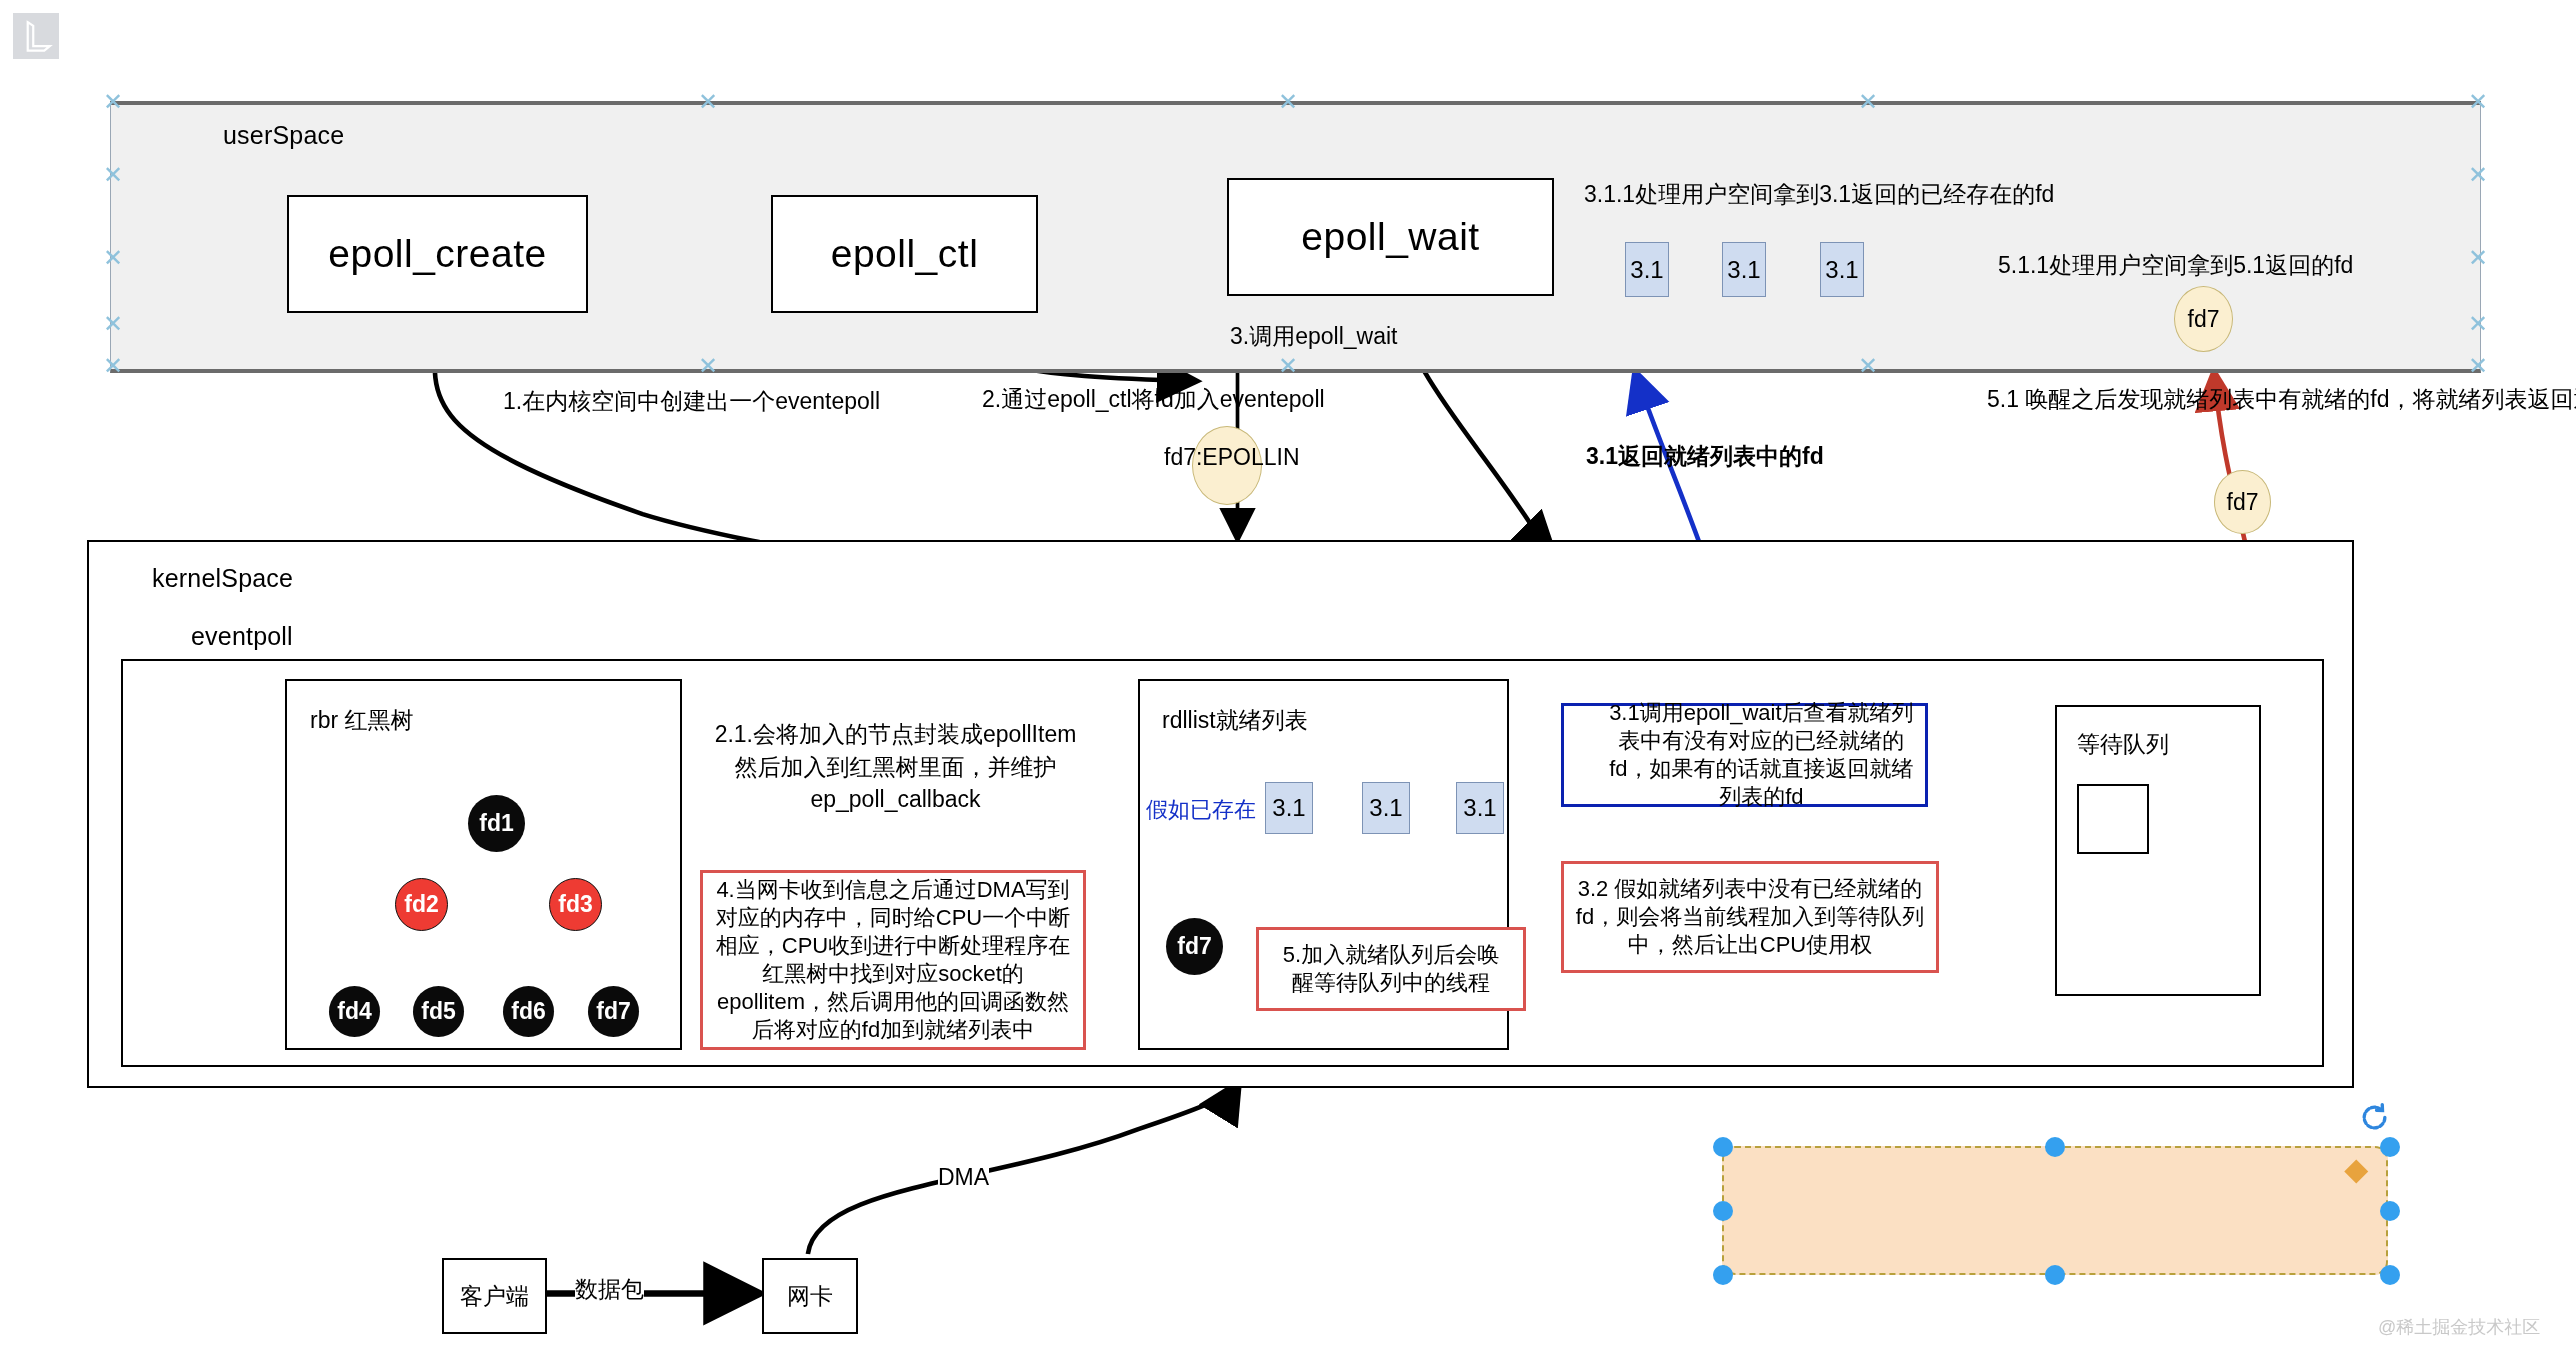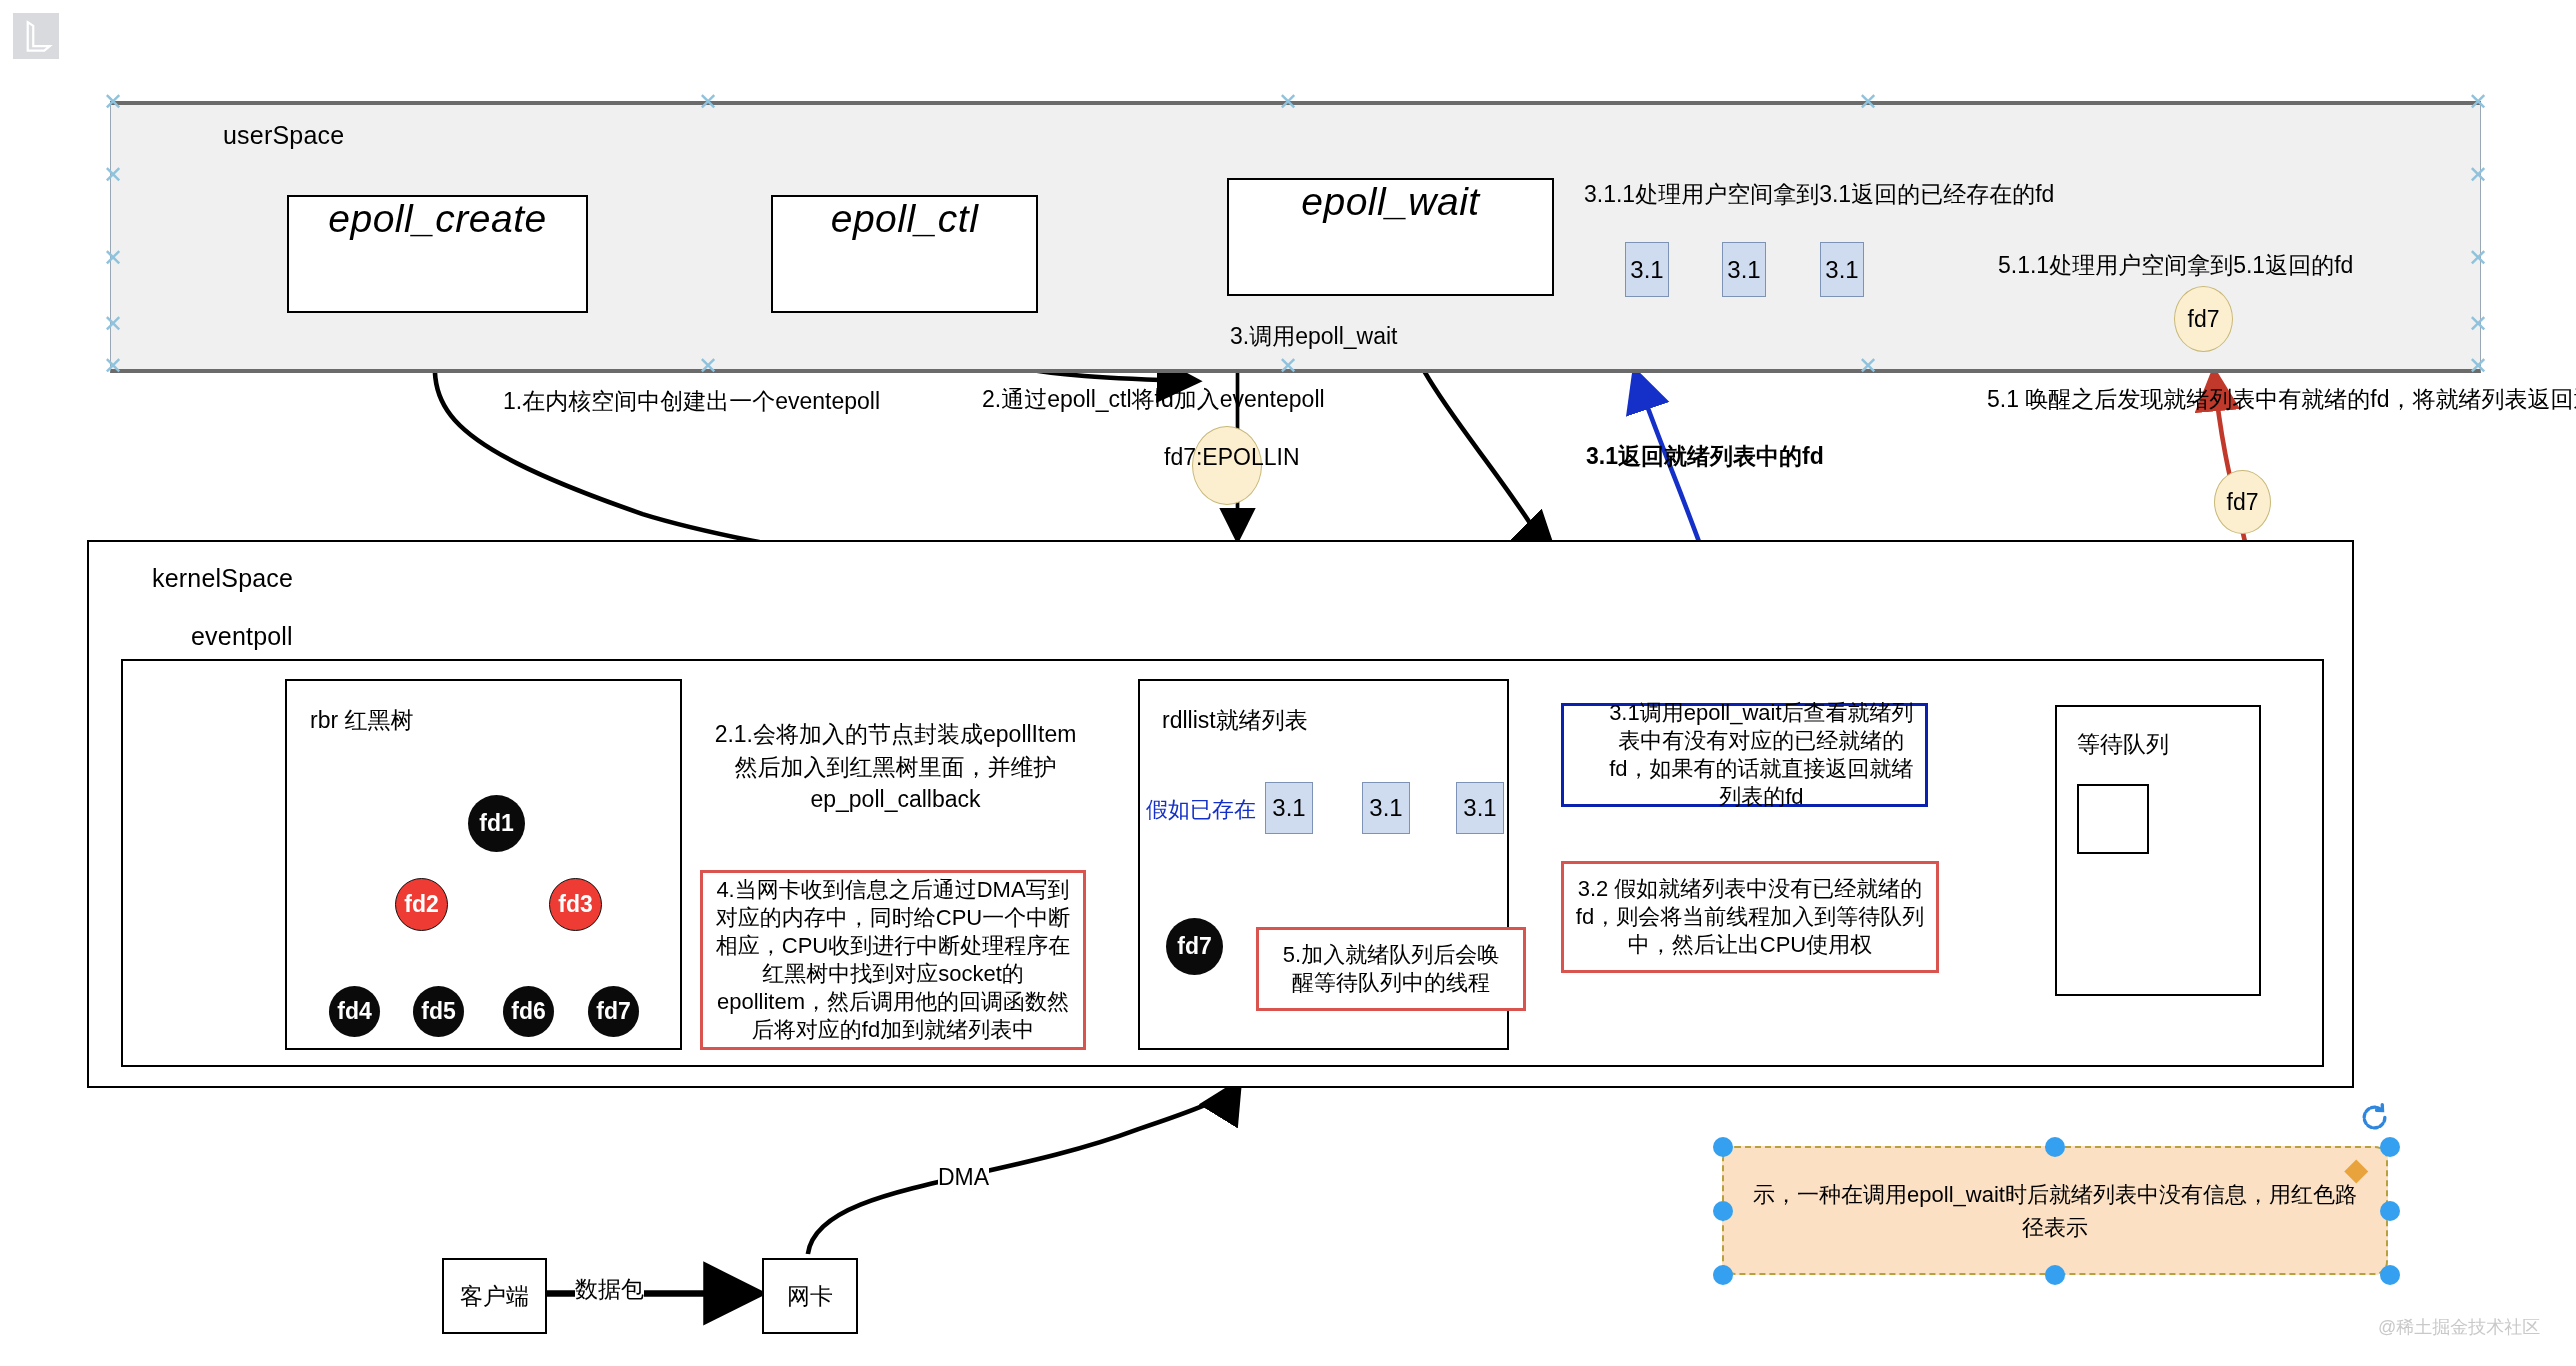--- a/index.html
+++ b/index.html
@@ -19,8 +19,8 @@
   .zone-label{font-size:25px;color:#000;letter-spacing:0.2px;}
 
   
-  .syscall{background:#fff;border:2.8px solid #000;display:flex;align-items:flex-start;
-           justify-content:center;font-size:39px;letter-spacing:0.5px;font-style:italic;}
+  .syscall{background:#fff;border:2.8px solid #000;display:flex;align-items:center;
+           justify-content:center;font-size:39px;letter-spacing:0.5px;}
   #epoll-create-box{left:287px;top:195px;width:297px;height:114px;}
   #epoll-ctl-box{left:771px;top:195px;width:263px;height:114px;}
   #epoll-wait-box{left:1227px;top:178px;width:323px;height:114px;}

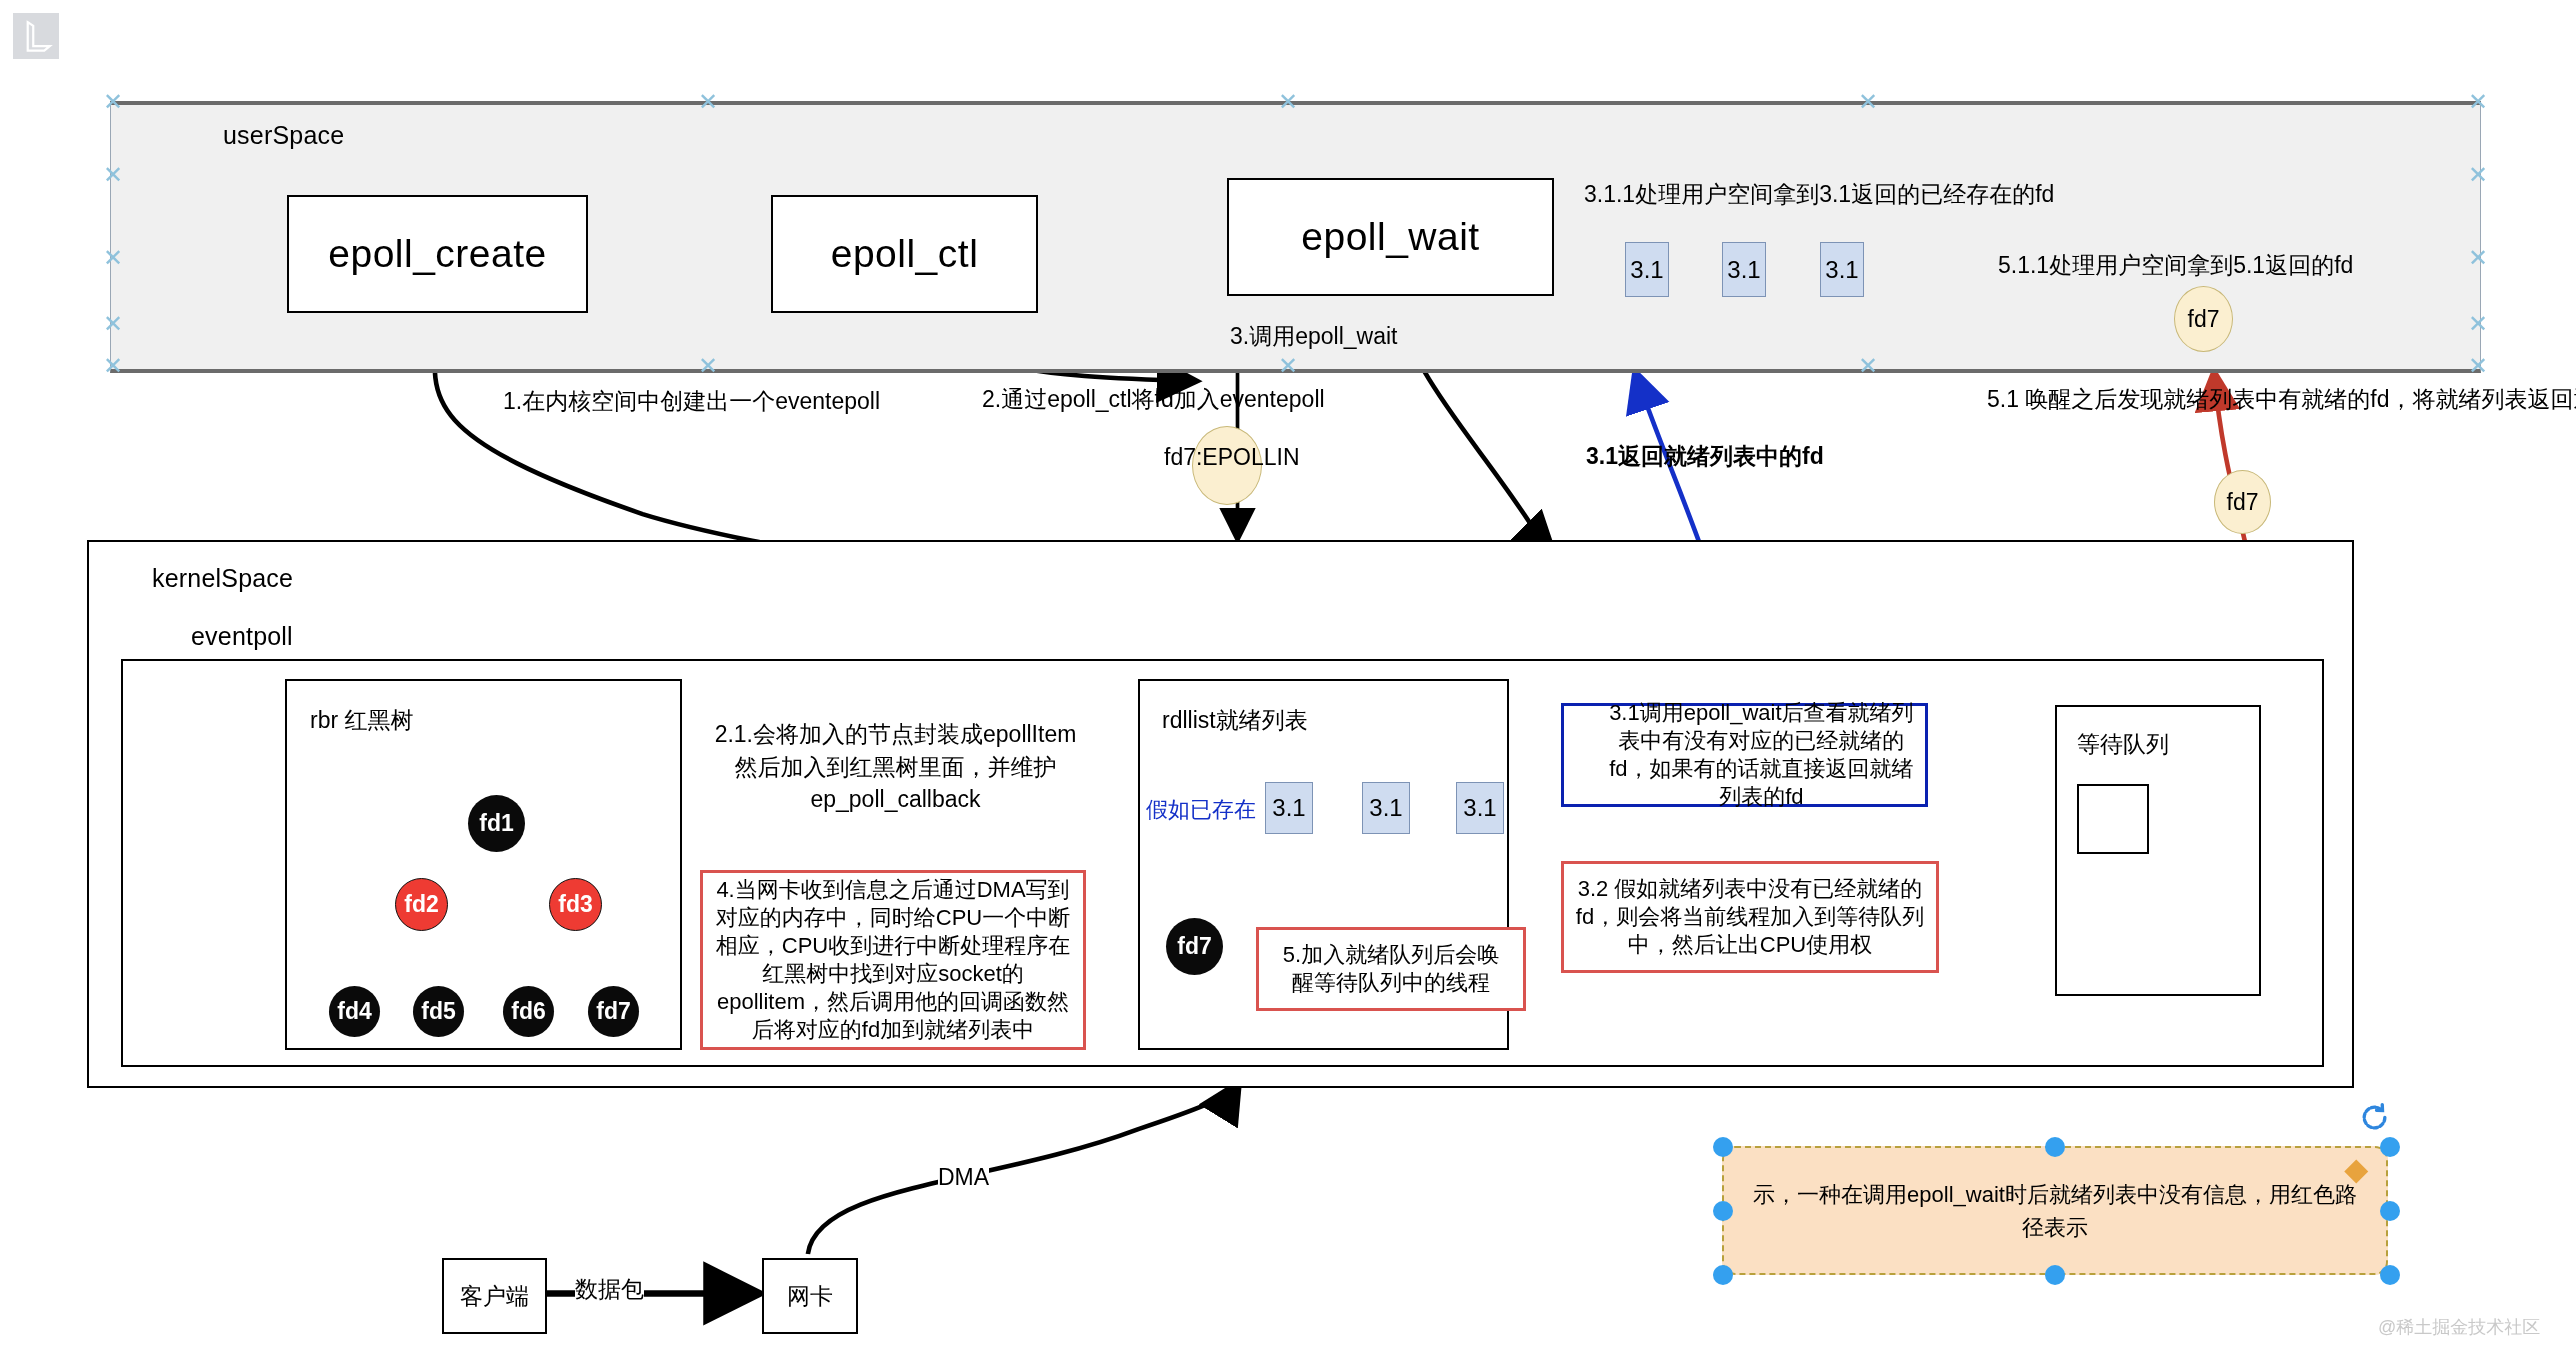--- a/index.html
+++ b/index.html
@@ -276,7 +276,6 @@
 
 <div class="abs" id="legend-note">
   <div>
-    <div>示，一种在调用epoll_wait时后就绪列表中没有信息，用红色路径表示</div>
   </div>
   <div class="abs" id="legend-fold"></div>
 </div>

